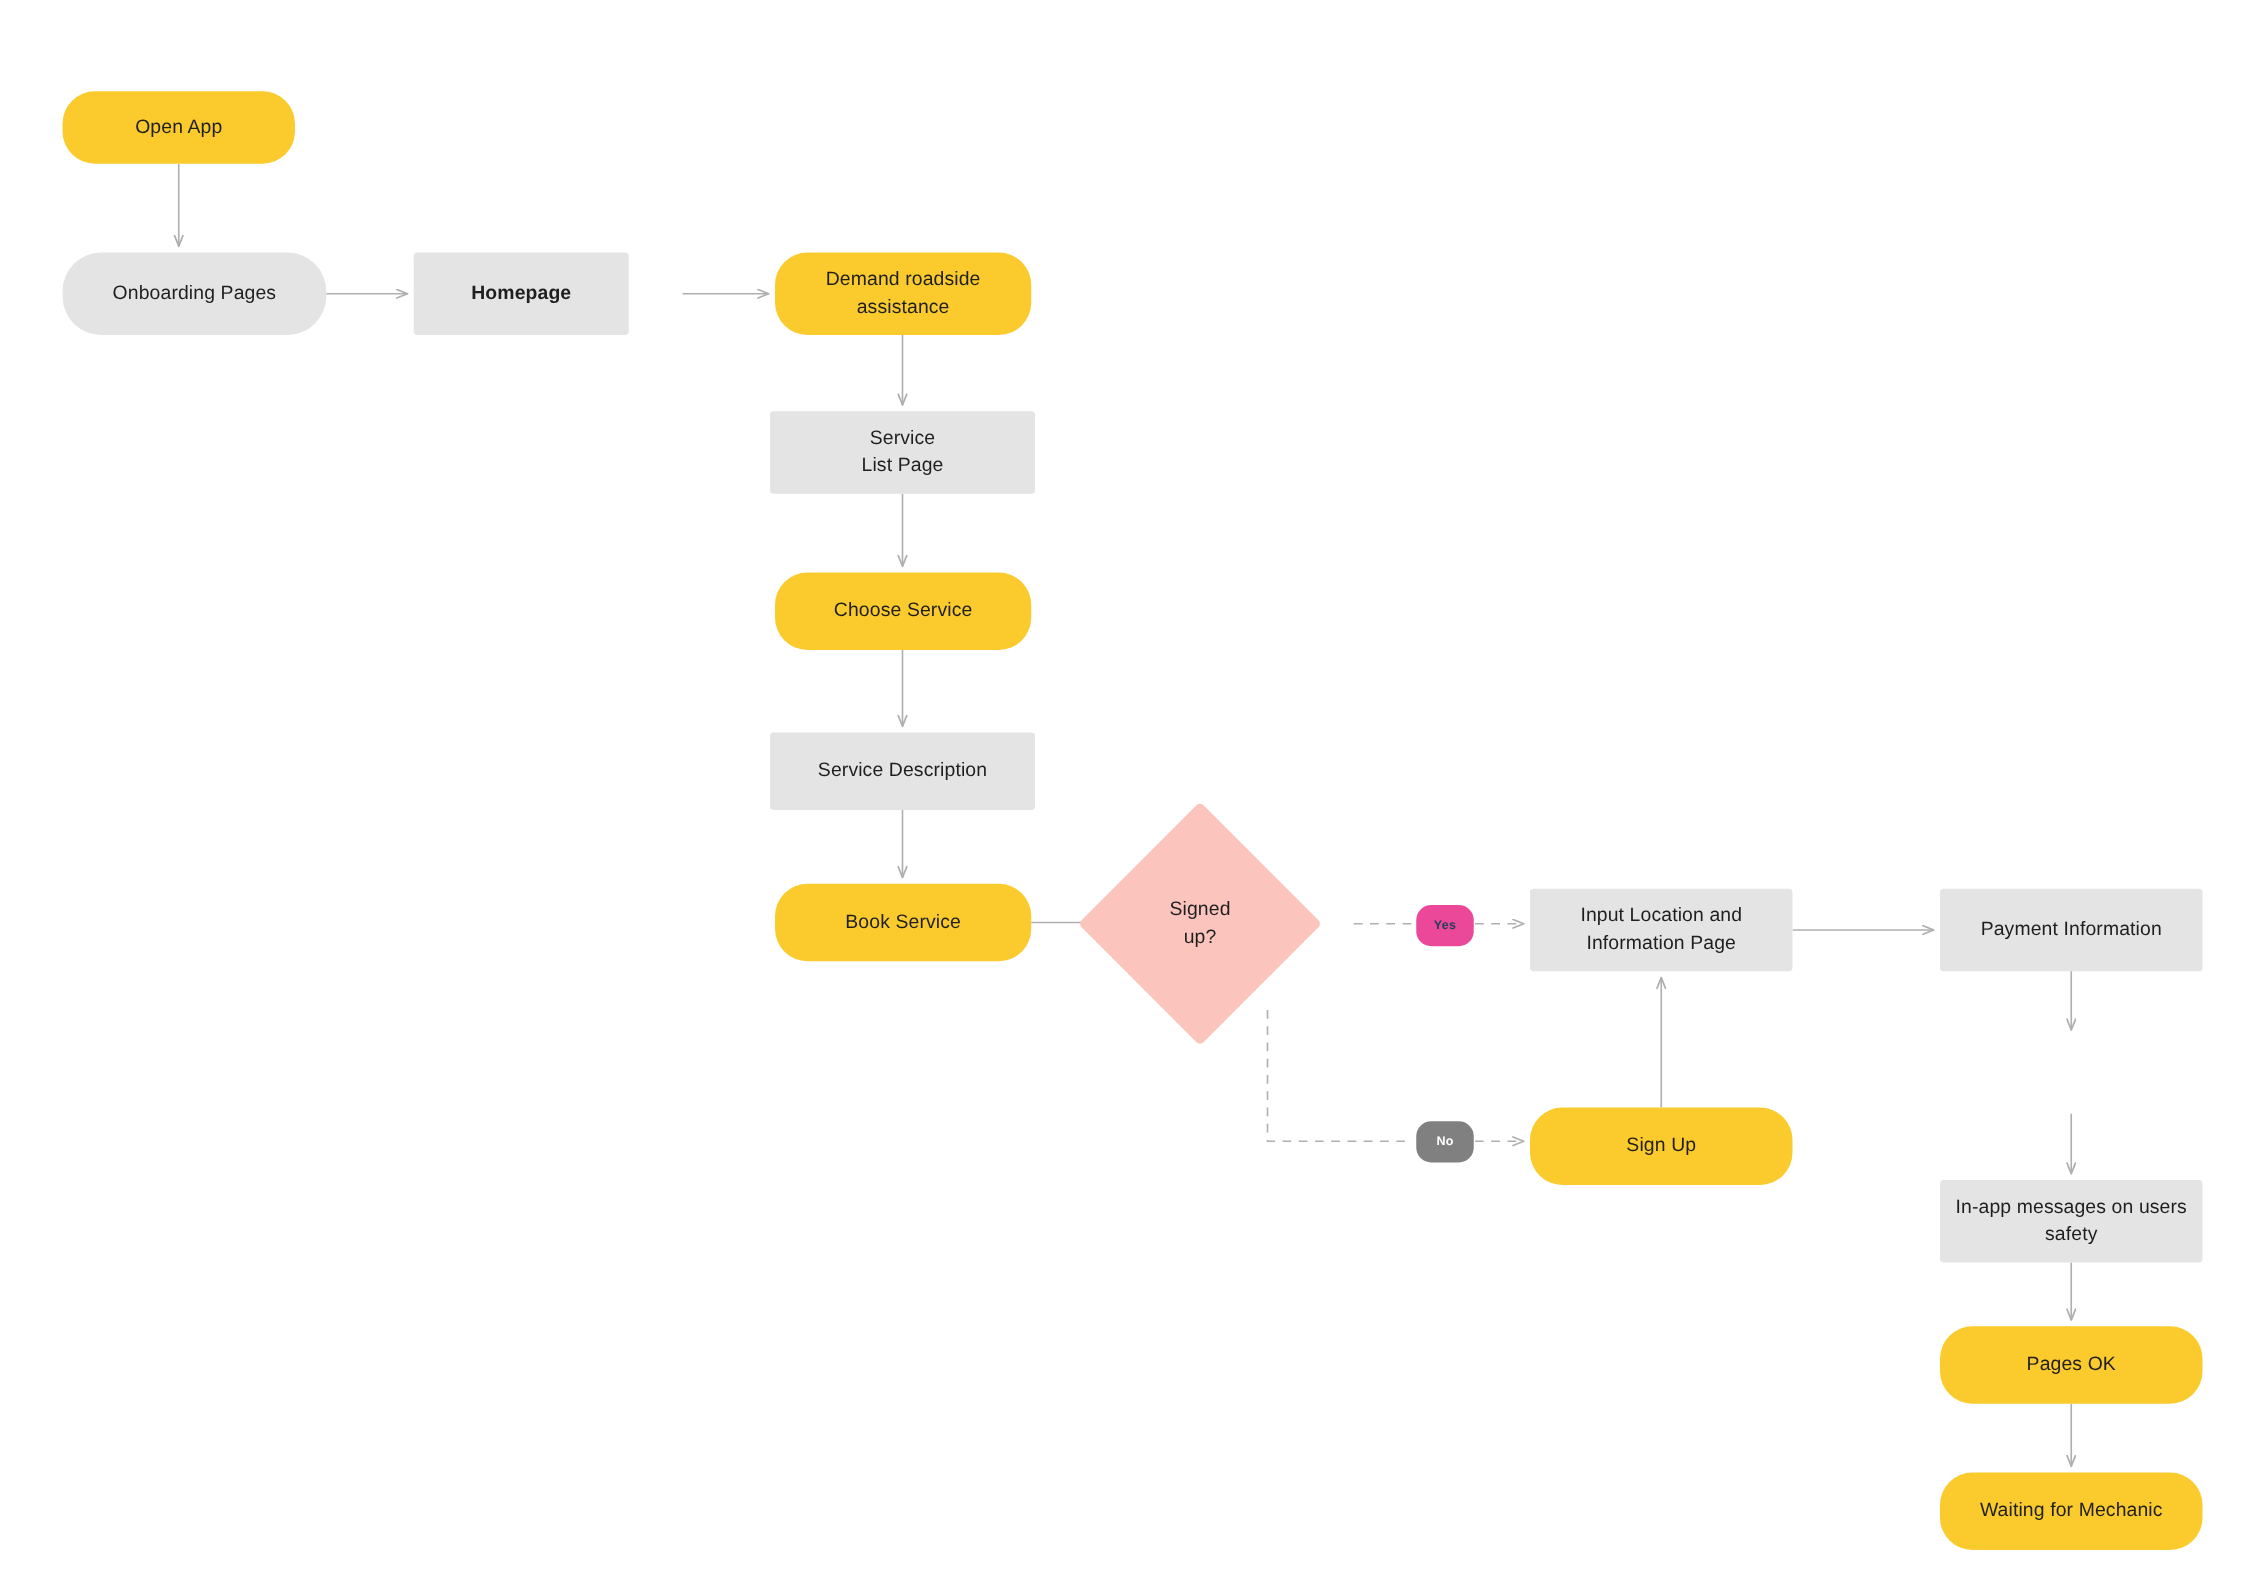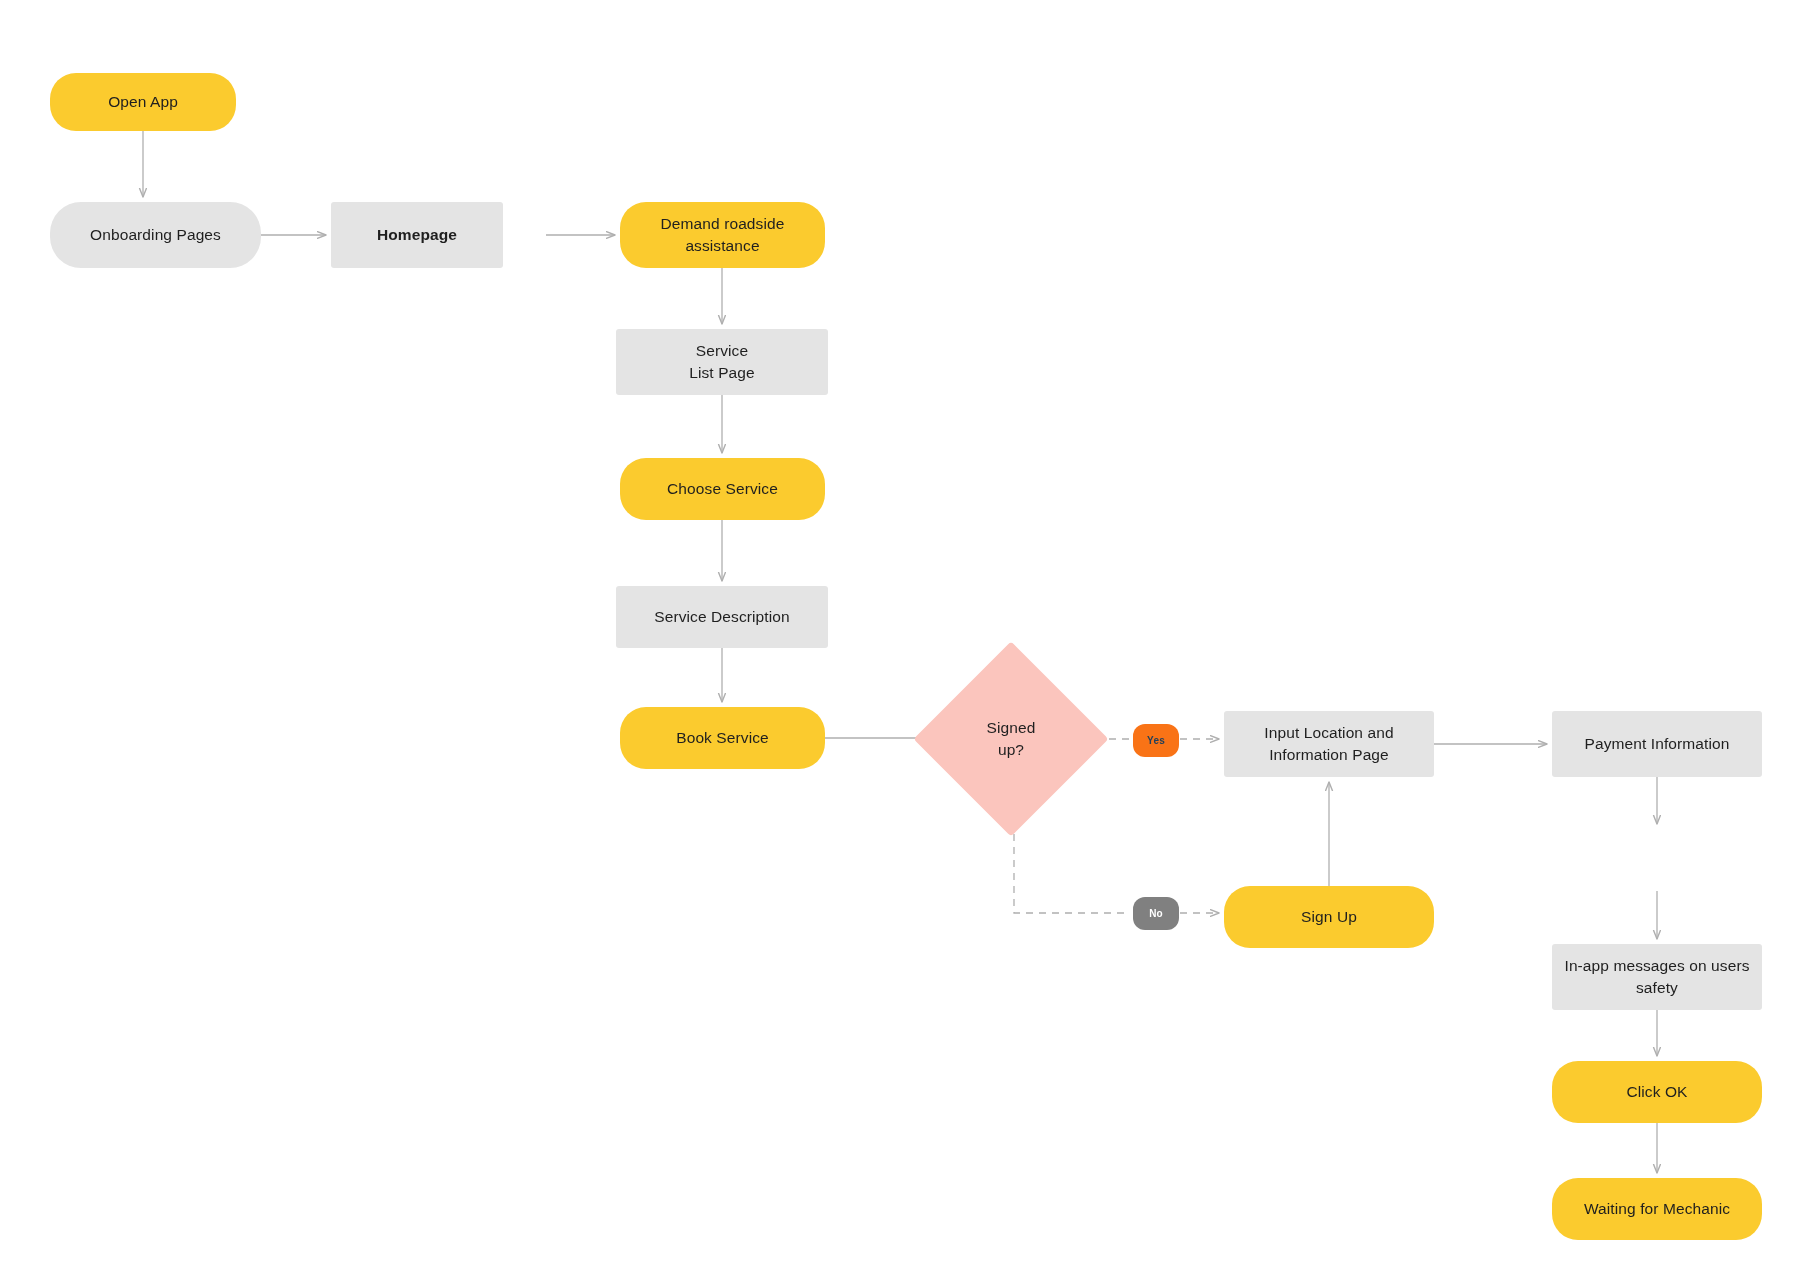--- a/index.html
+++ b/index.html
@@ -175,7 +175,7 @@
     <span>Book Service</span>
   </div>
 
-  <div class="node decision-wrap" style="left:942px; top:645px; width:138px; height:138px;">
+  <div class="node decision-wrap" style="left:891px; top:645px; width:138px; height:138px;">
     <div class="diamond-shape"></div>
     <span class="diamond-label">Signed
 up?</span>

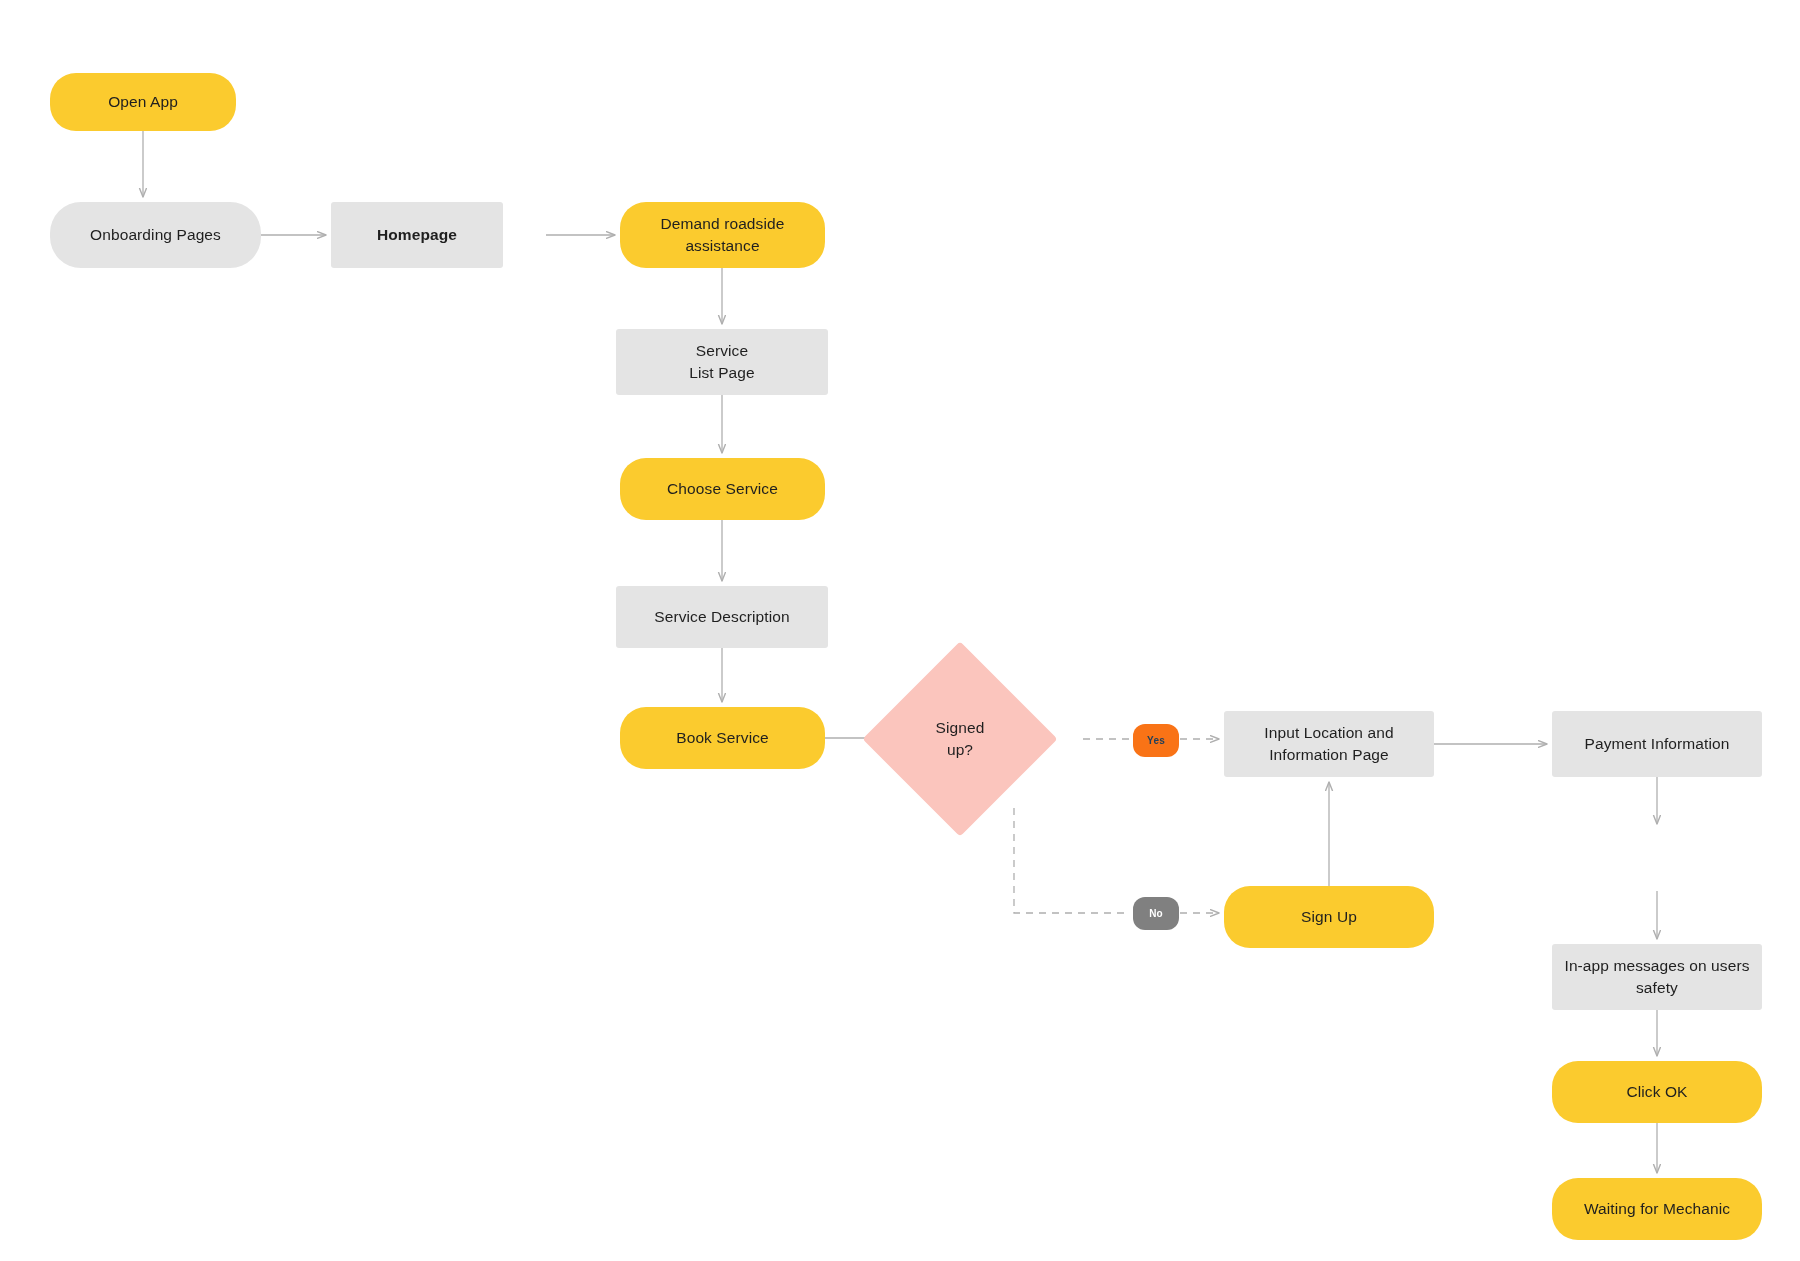--- a/index.html
+++ b/index.html
@@ -84,7 +84,7 @@
     border-radius: 12px;
   }
   .badge.yes {
-    background: #f97316;
+    background: #ec4899;
     color: #23405a;
   }
   .badge.no {

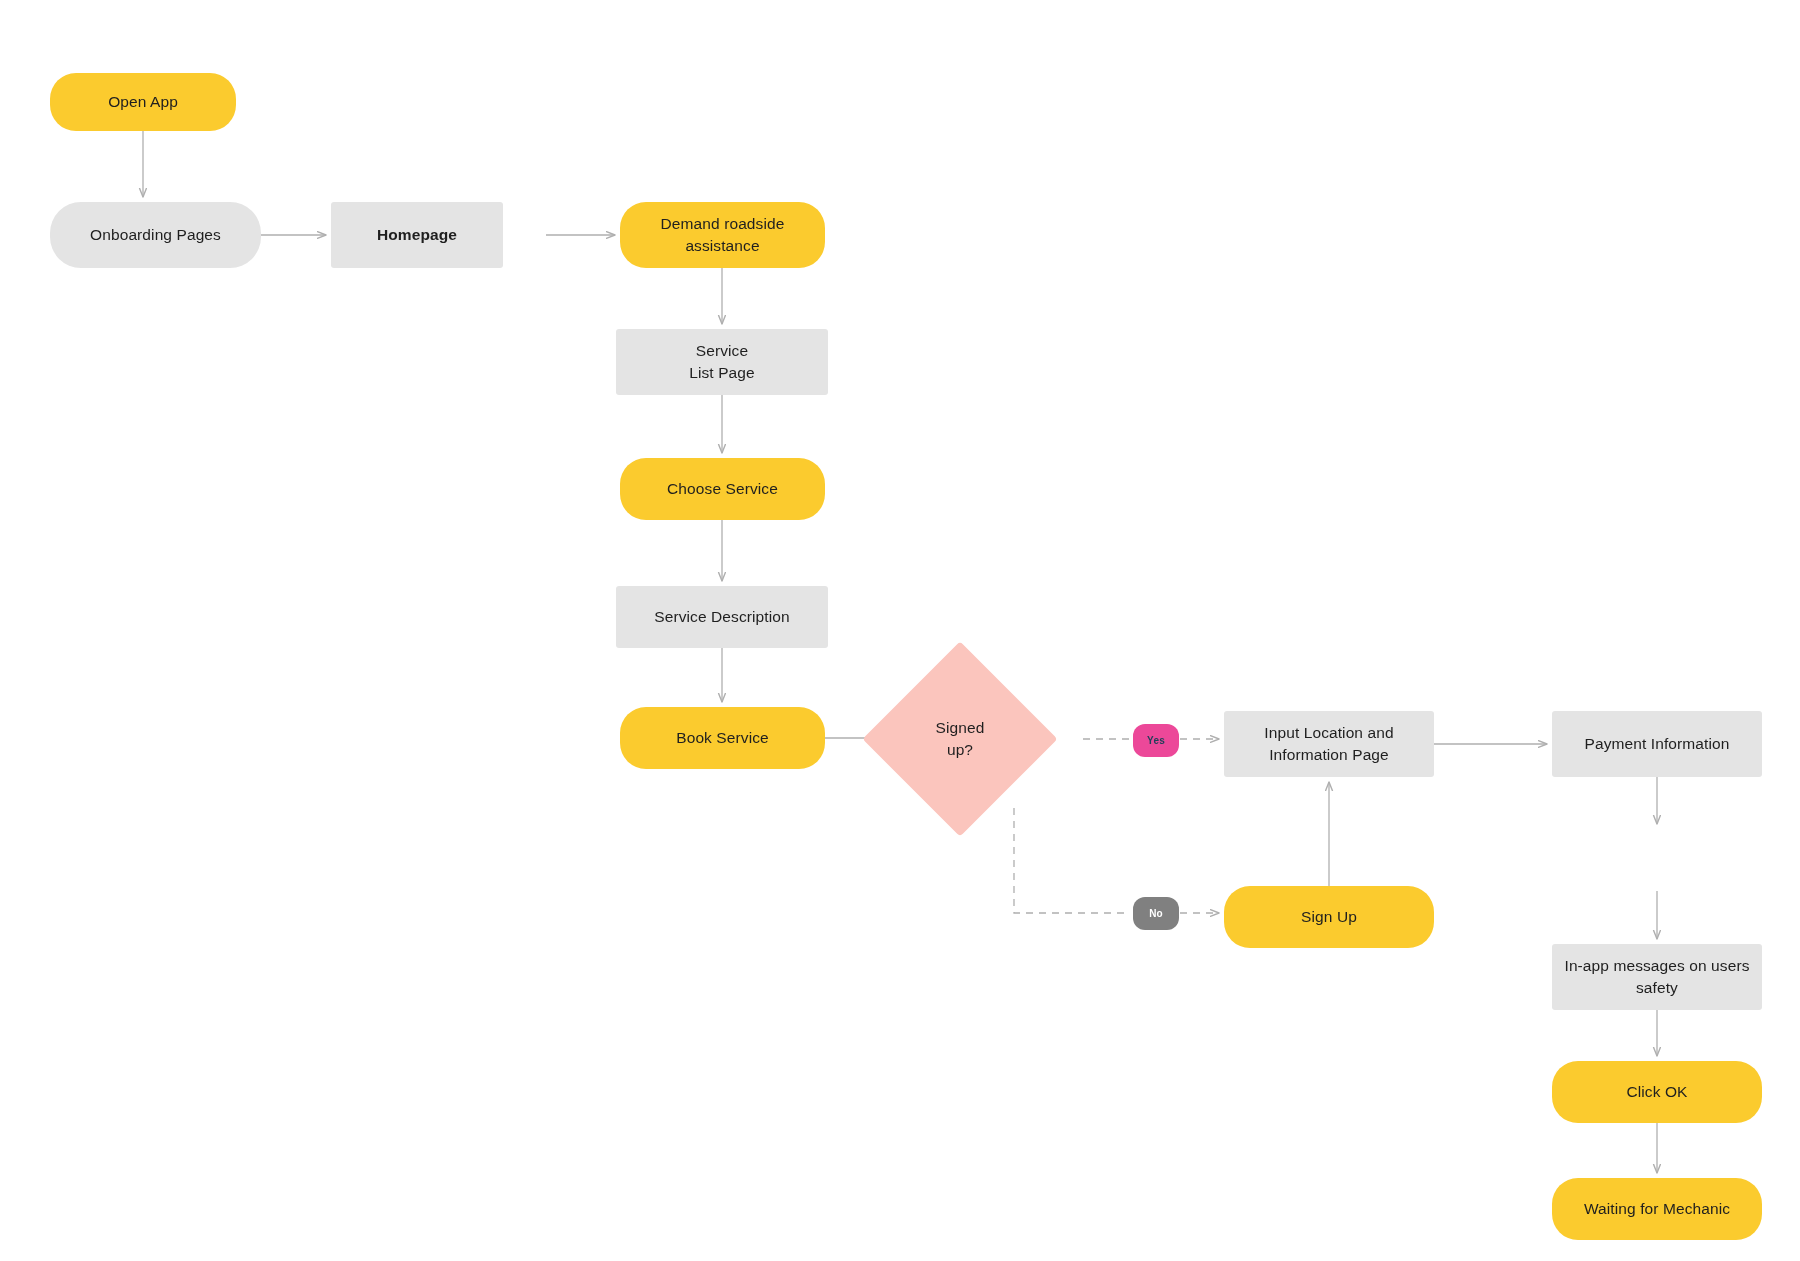--- a/index.html
+++ b/index.html
@@ -201,7 +201,7 @@
   </div>
 
   <div class="node action" style="left:1552px; top:1036px; width:210px; height:62px;">
-    <span>Click OK</span>
+    <span>Pages OK</span>
   </div>
 
   <div class="node action" style="left:1552px; top:1153px; width:210px; height:62px;">

